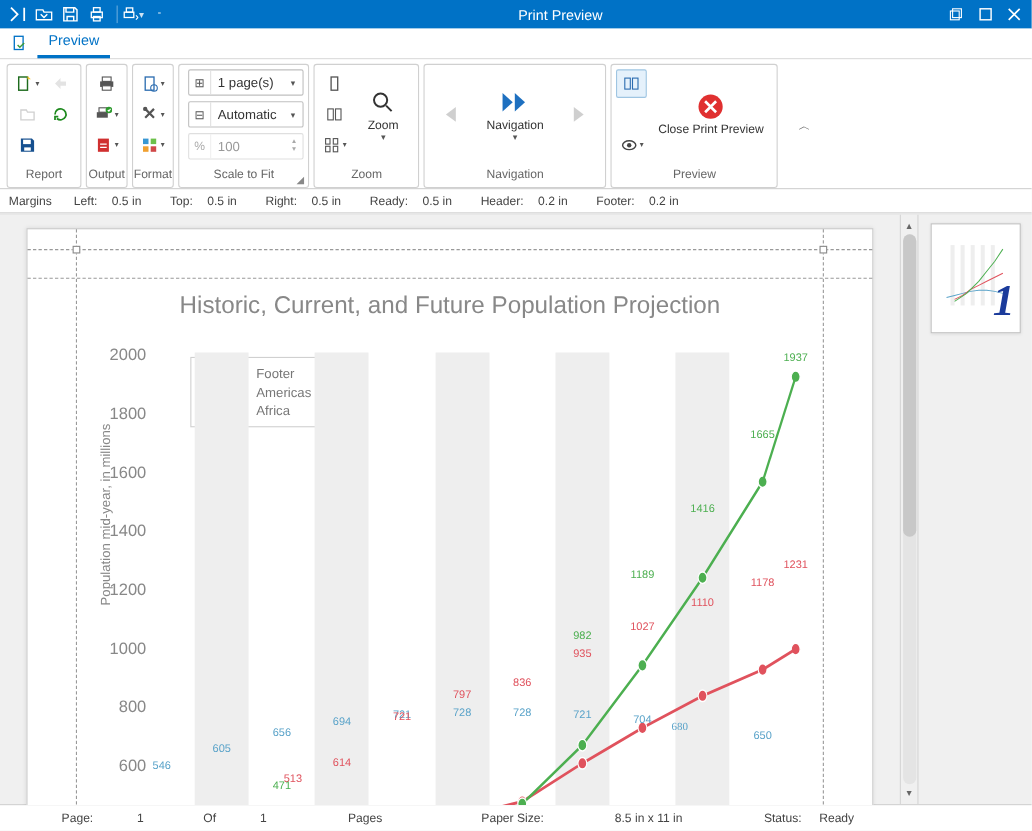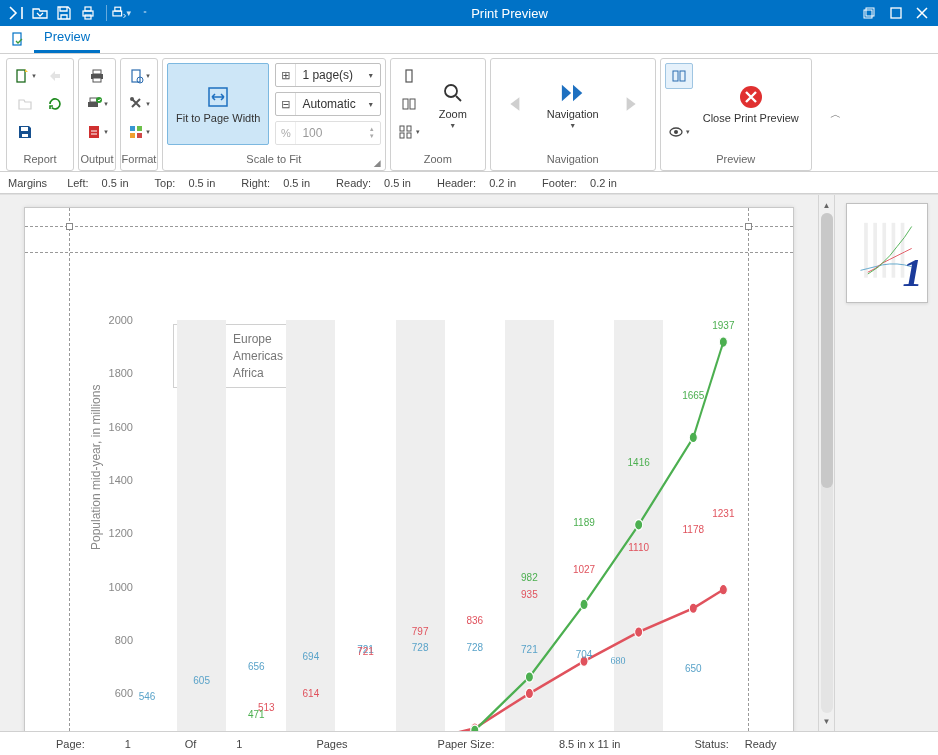--- a/index.html
+++ b/index.html
@@ -268,15 +268,6 @@
 
   <div class="group">
     <div class="group-body">
-      <div class="bigbtn selected">
-        <div class="bigicon">
-            <svg width="24" height="24" viewBox="0 0 24 24">
-              <rect x="3" y="3" width="18" height="18" fill="none" stroke="#1e70c0" stroke-width="1.5"></rect>
-              <path d="M6 12h12M6 12l3-3m-3 3l3 3M18 12l-3-3m3 3l-3 3" fill="none" stroke="#1e70c0" stroke-width="1.5"></path>
-            </svg>
-          </div>
-        <div style="line-height:1.15">Fit to Page Width</div>
-      </div>
       <div class="col" style="margin-left:4px">
         <div class="combo">
             <div class="pre">⊞</div>

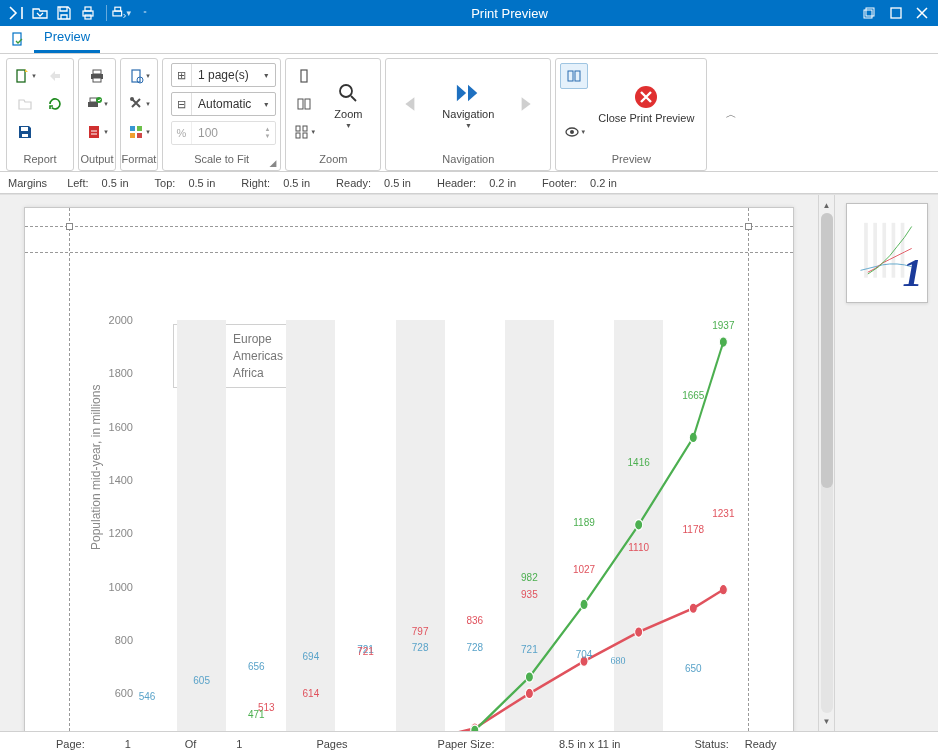--- a/index.html
+++ b/index.html
@@ -428,6 +428,7 @@
         <div class="handle tr"></div>
 
         <div class="chart">
+          <div class="title">Historic, Current, and Future Population Projection</div>
           <div class="plot" id="plot">
             <div class="ylabel">Population mid-year, in millions</div>
 

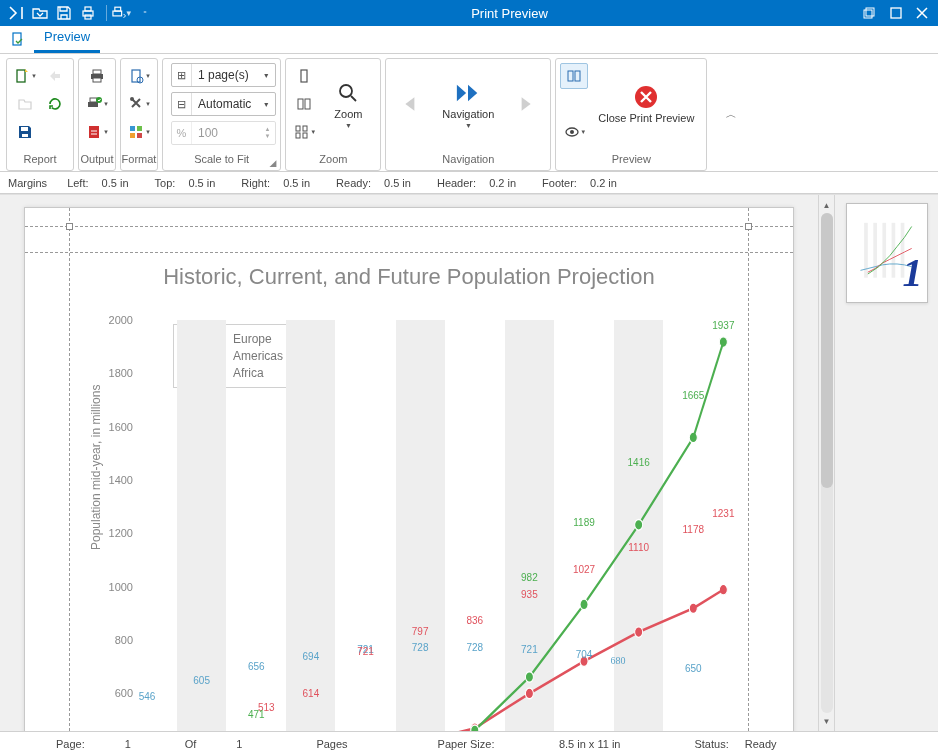--- a/index.html
+++ b/index.html
@@ -65,7 +65,7 @@
 .chart .title { font-size: 22px; color: #888; text-align: center; margin-bottom: 18px; }
 .plot { position: absolute; left: 56px; top: 56px; right: 6px; bottom: 0; }
 .ylabel { position: absolute; left: -50px; top: 230px; transform: rotate(-90deg); transform-origin: left top; font-size: 12px; color: #888; white-space: nowrap; }
-.ytick { position: absolute; left: -40px; font-size: 11px; color: #888; width: 34px; text-align: right; }
+.ytick { position: absolute; left: -40px; font-size: 15px; color: #888; width: 34px; text-align: right; }
 .band { position: absolute; top: 0; bottom: 0; background: #eeeeee; }
 .legend { position: absolute; left: 34px; top: 4px; border: 1px solid #d0d0d0; background: #fff; padding: 4px 8px 5px 4px; font-size: 12px; }
 .legend .row { display: flex; align-items: center; gap: 6px; margin: 2px 0; color: #777; }

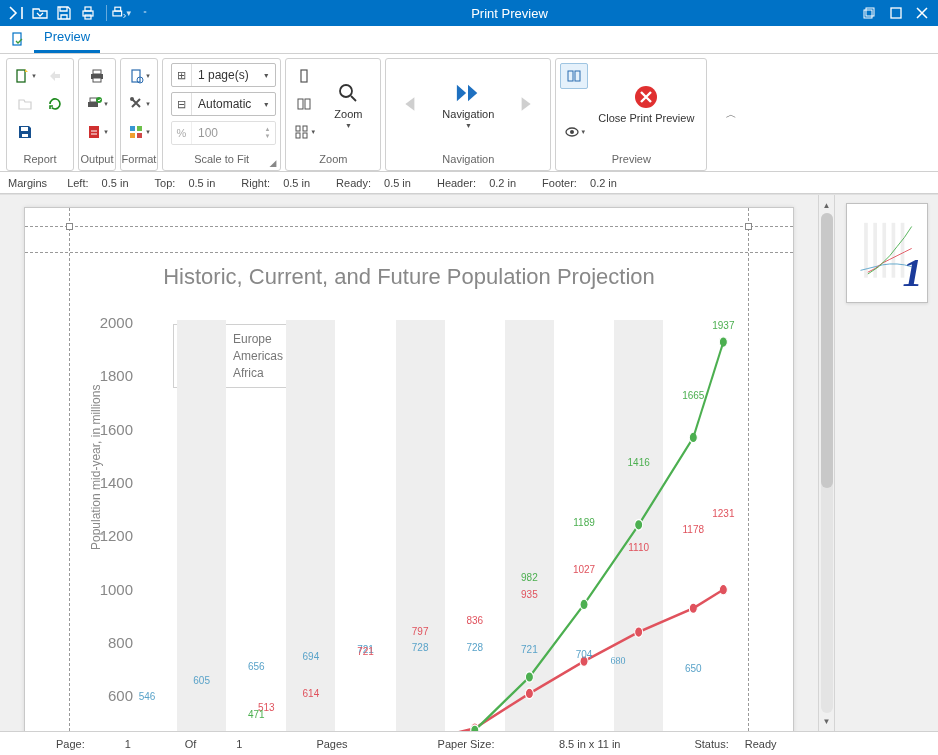--- a/index.html
+++ b/index.html
@@ -439,7 +439,7 @@
                     <span style="display: inline-block; height: 2px; width: 22px; background: rgb(90, 163, 201);"></span>
                   </span>
                   <span style="width: 0px;"><span style="display: inline-block; width: 8px; height: 8px; border-radius: 50%; background: rgb(90, 163, 201); margin-left: -13px; position: relative; top: 0px;"></span></span>
-                  <span>Europe</span>
+                  <span>Footer</span>
                 </div>
                 <div class="row">
                   <div class="chk" style="color: rgb(224, 82, 93);">✓</div>

